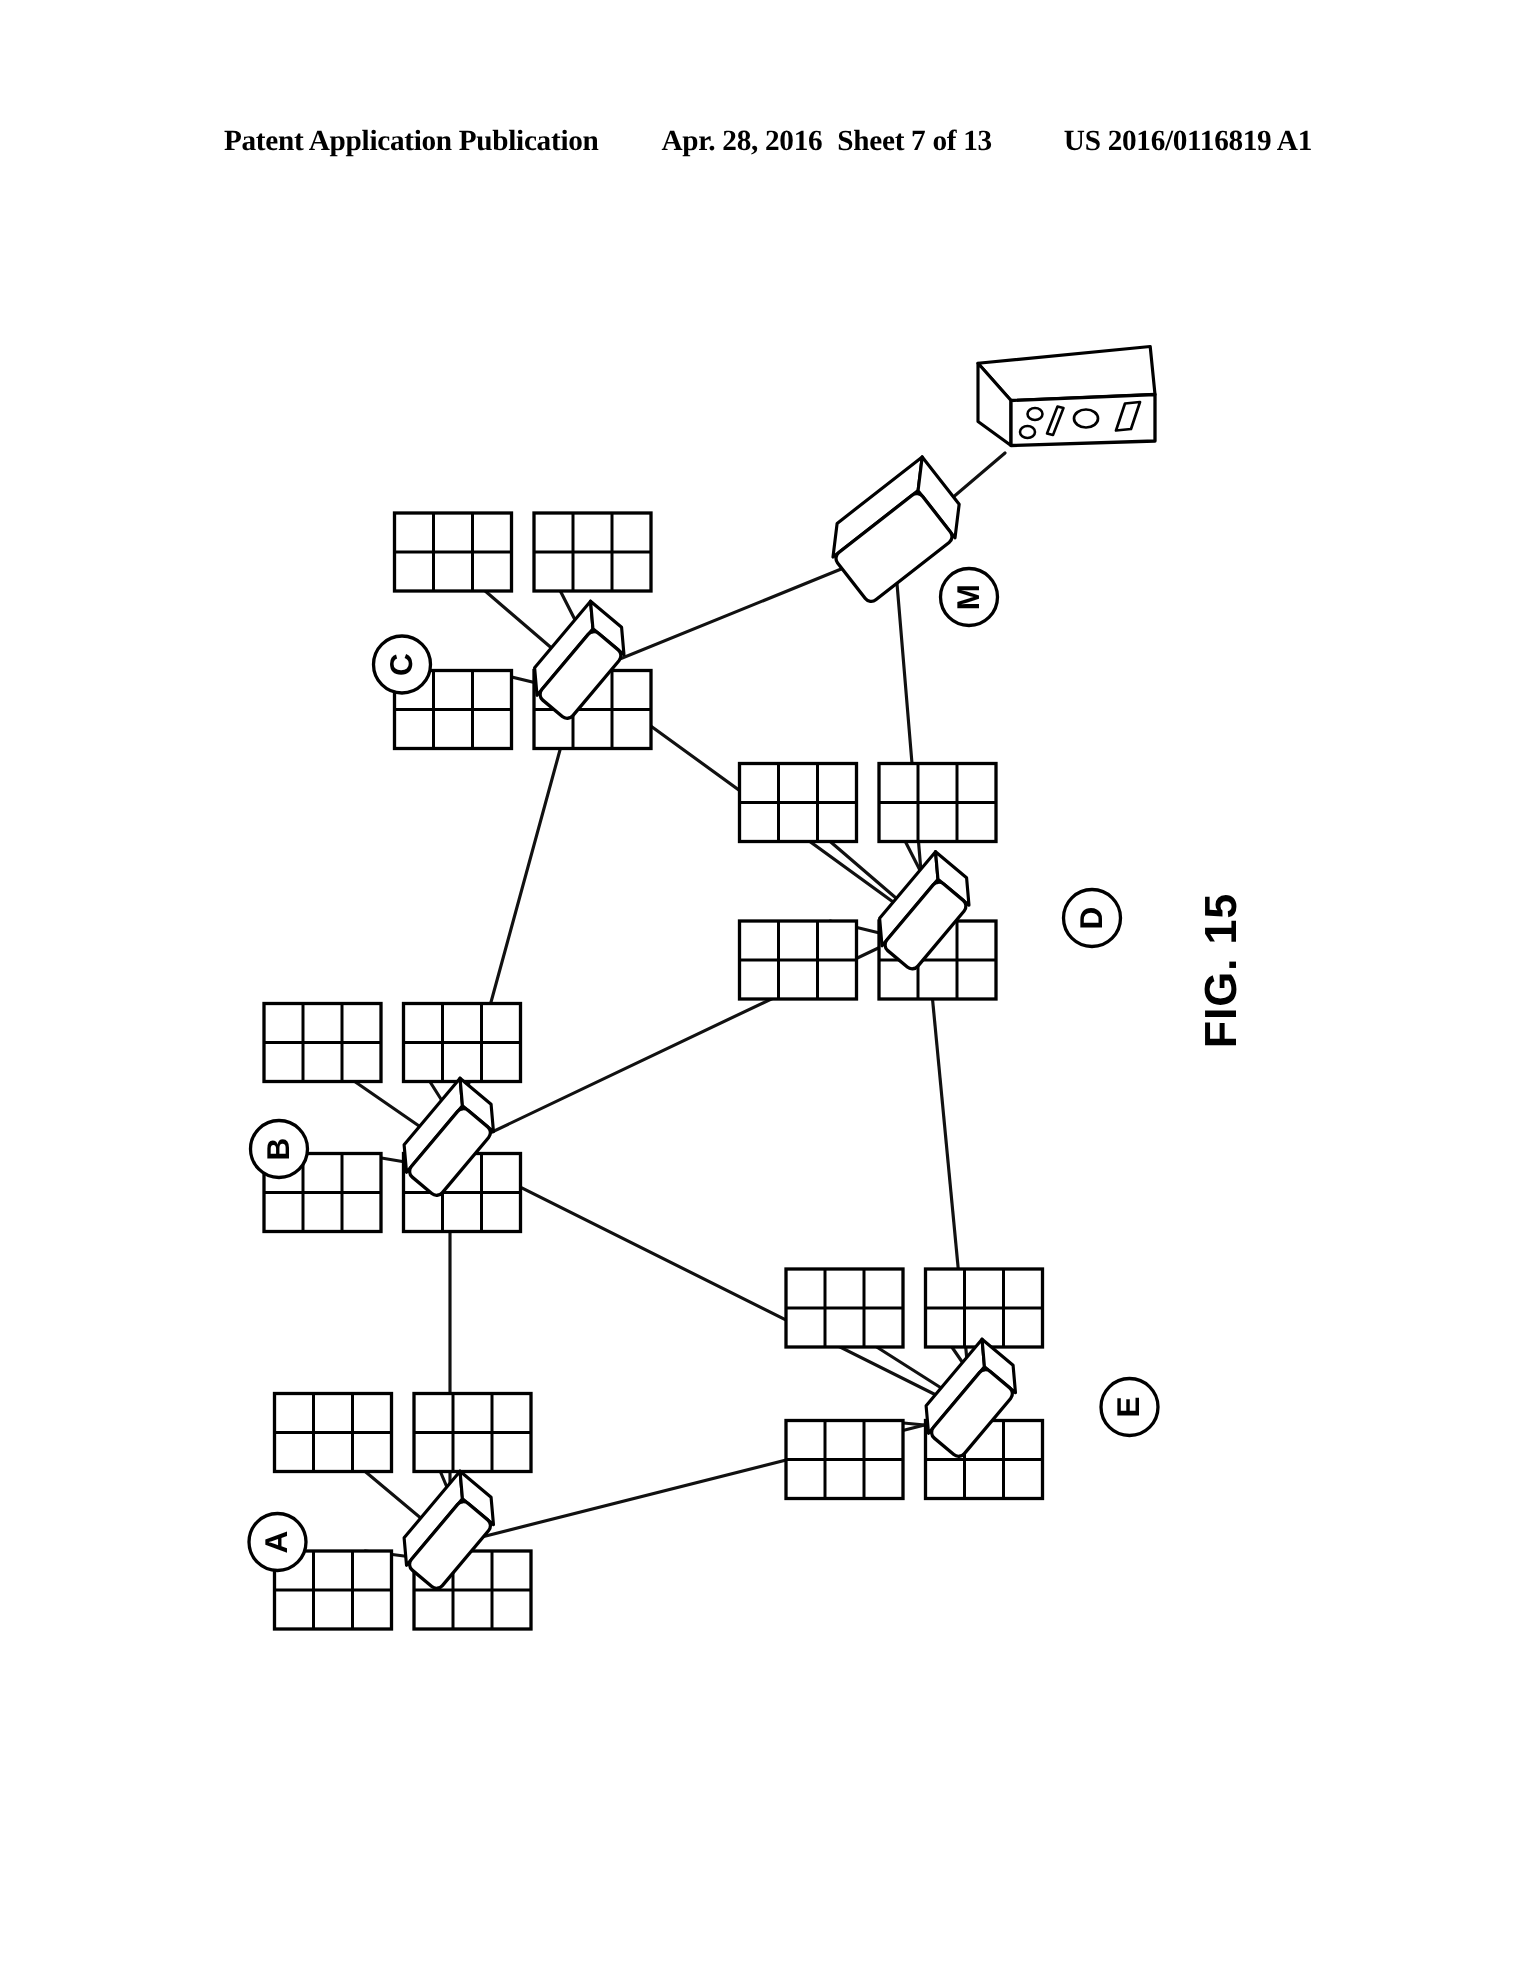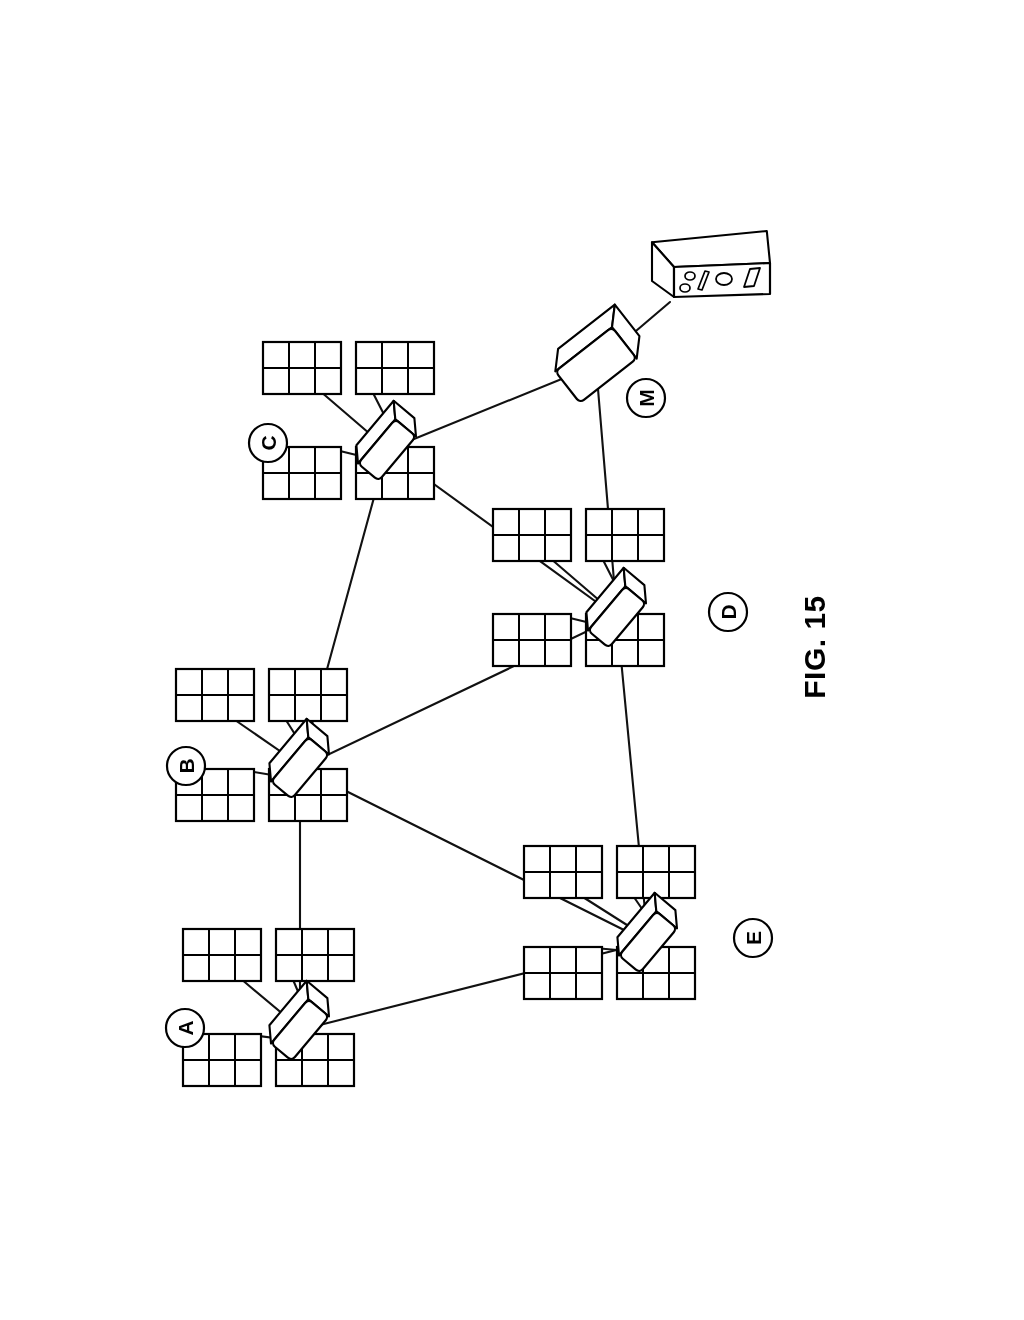--- a/index.html
+++ b/index.html
@@ -68,6 +68,15 @@
 
 <div id="page">
 
+  <div class="hdr">
+    <span class="seg">Patent Application Publication</span>
+    <span class="sp1"></span>
+    <span class="seg">Apr. 28, 2016</span>
+    <span class="sp2"></span>
+    <span class="seg">Sheet 7 of 13</span>
+    <span class="sp3"></span>
+    <span class="seg">US 2016/0116819 A1</span>
+  </div>
 
   <div id="stage">
     <svg id="svgfig" viewBox="0 0 1024 1190" xmlns="http://www.w3.org/2000/svg">

